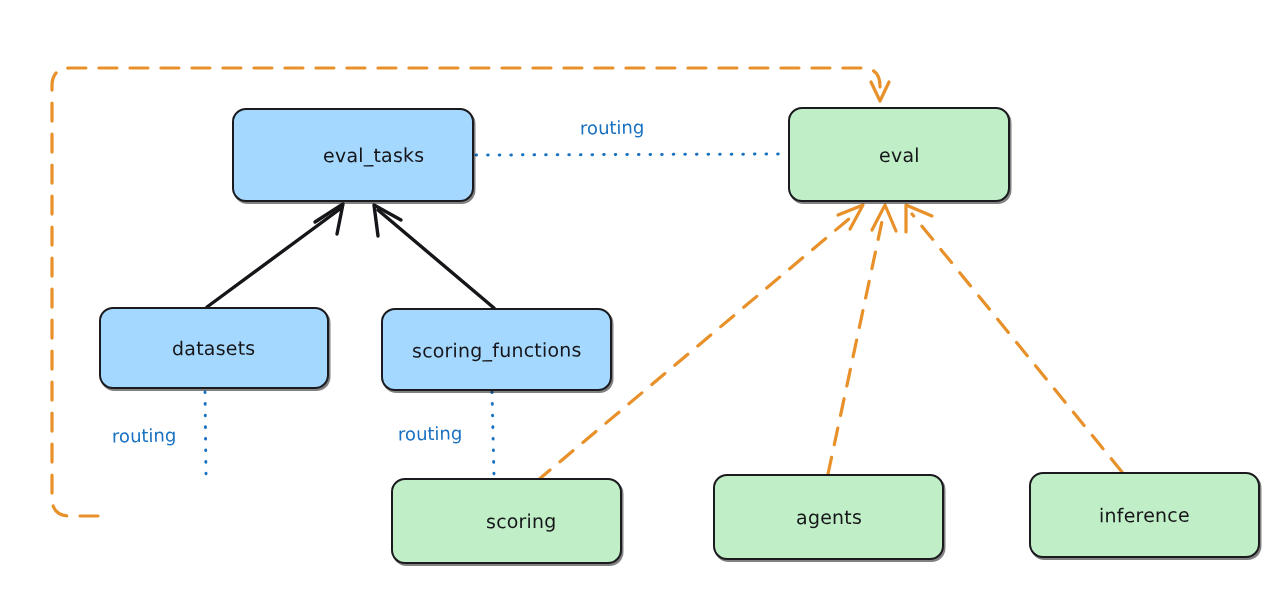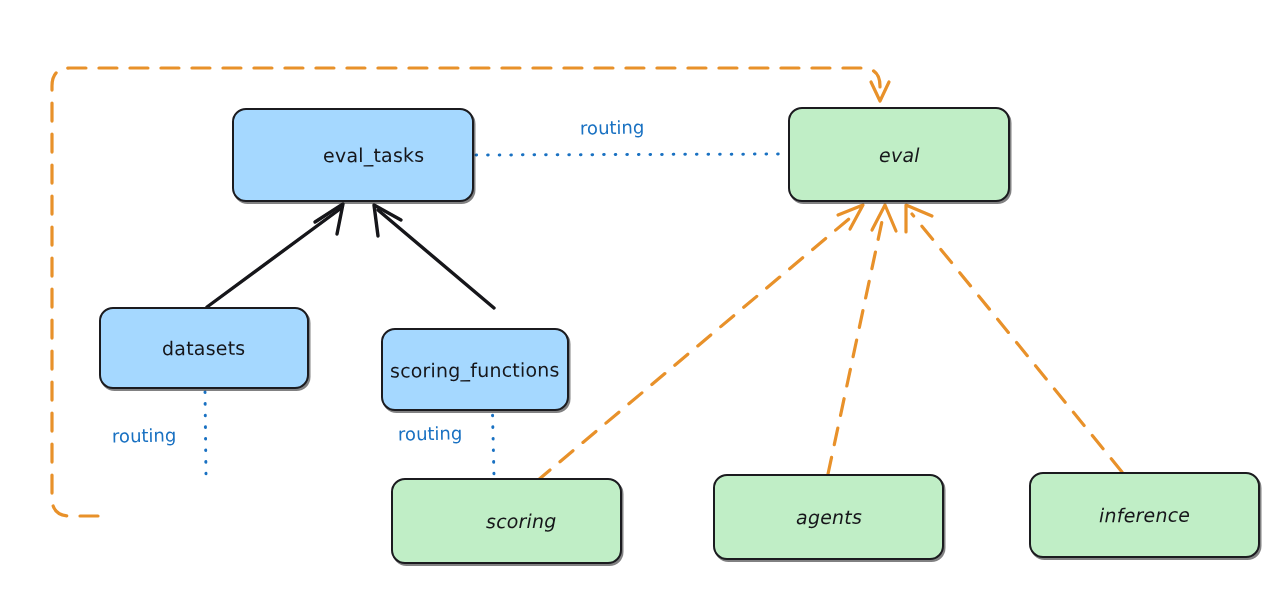--- a/index.html
+++ b/index.html
@@ -44,7 +44,7 @@
     transform: rotate(-0.35deg);
   }
   .node.blue { background: #a5d8ff; }
-  .node.green { background: #c0eec6; font-style: italic; }
+  .node.green { background: #c0eec6; }
 
   .edge-label {
     position: absolute;

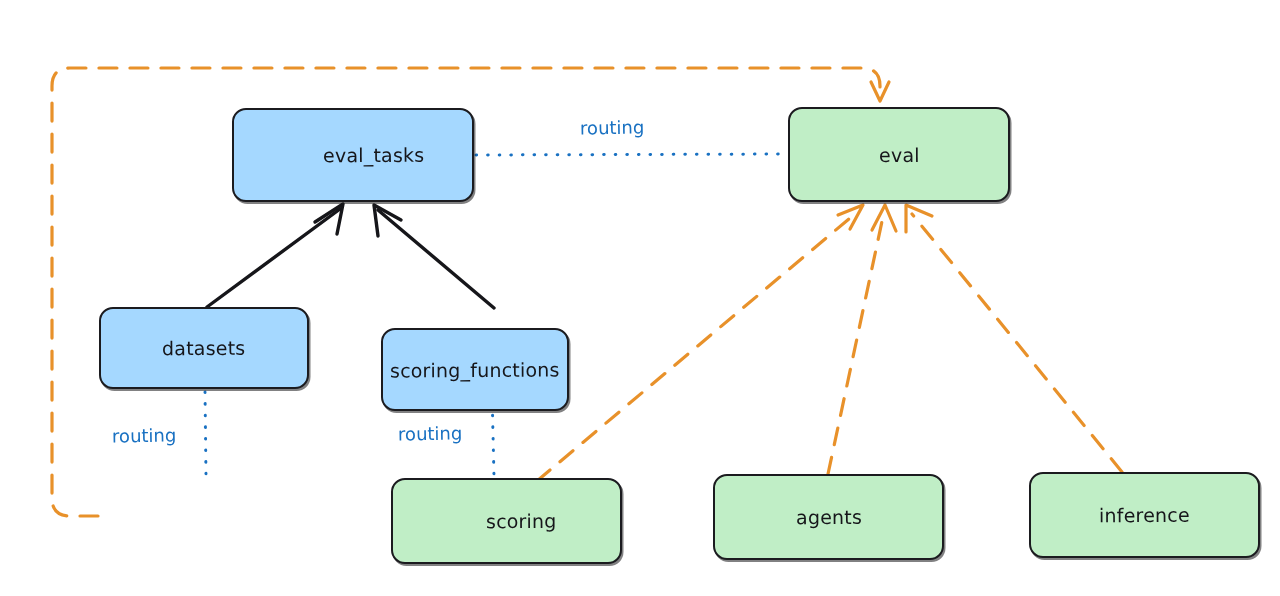--- a/index.html
+++ b/index.html
@@ -113,7 +113,7 @@
     <span class="label">eval</span>
   </div>
 
-  <div class="node blue" style="left:99px; top:307px; width:210px; height:82px;">
+  <div class="node blue" style="left:99px; top:307px; width:230px; height:82px;">
     <span class="label">datasets</span>
   </div>
 

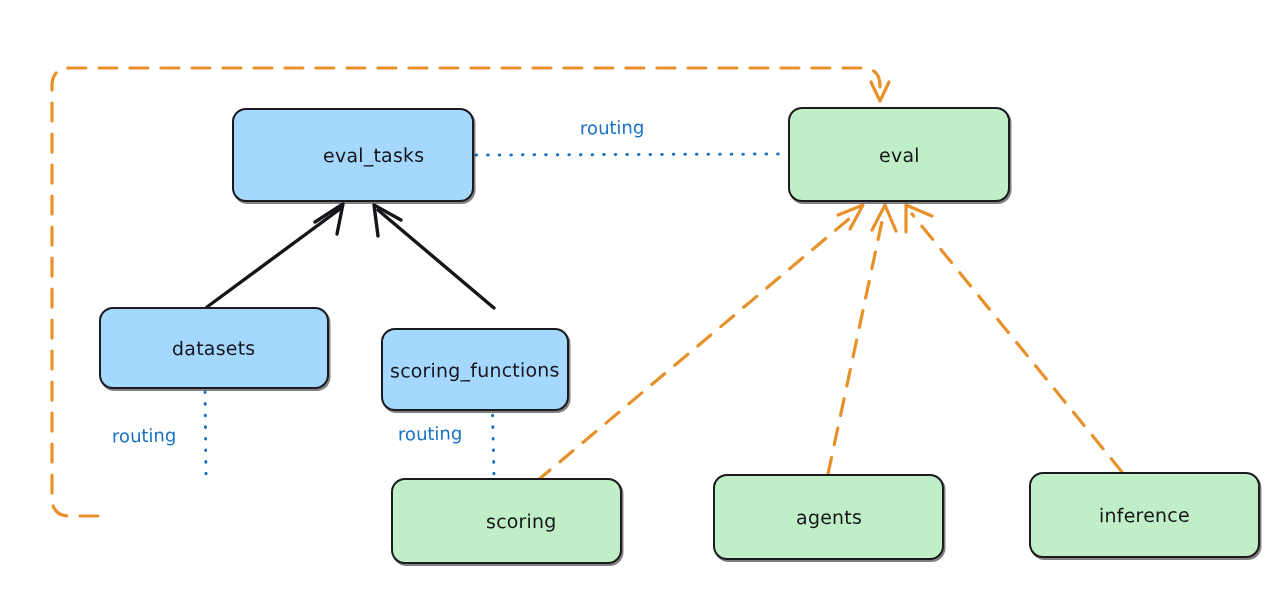--- a/index.html
+++ b/index.html
@@ -117,7 +117,7 @@
     <span class="label">datasets</span>
   </div>
 
-  <div class="node blue" style="left:381px; top:308px; width:188px; height:83px;margin-top:20px;">
+  <div class="node blue" style="left:381px; top:308px; width:231px; height:83px;">
     <span class="label">scoring_functions</span>
   </div>
 

